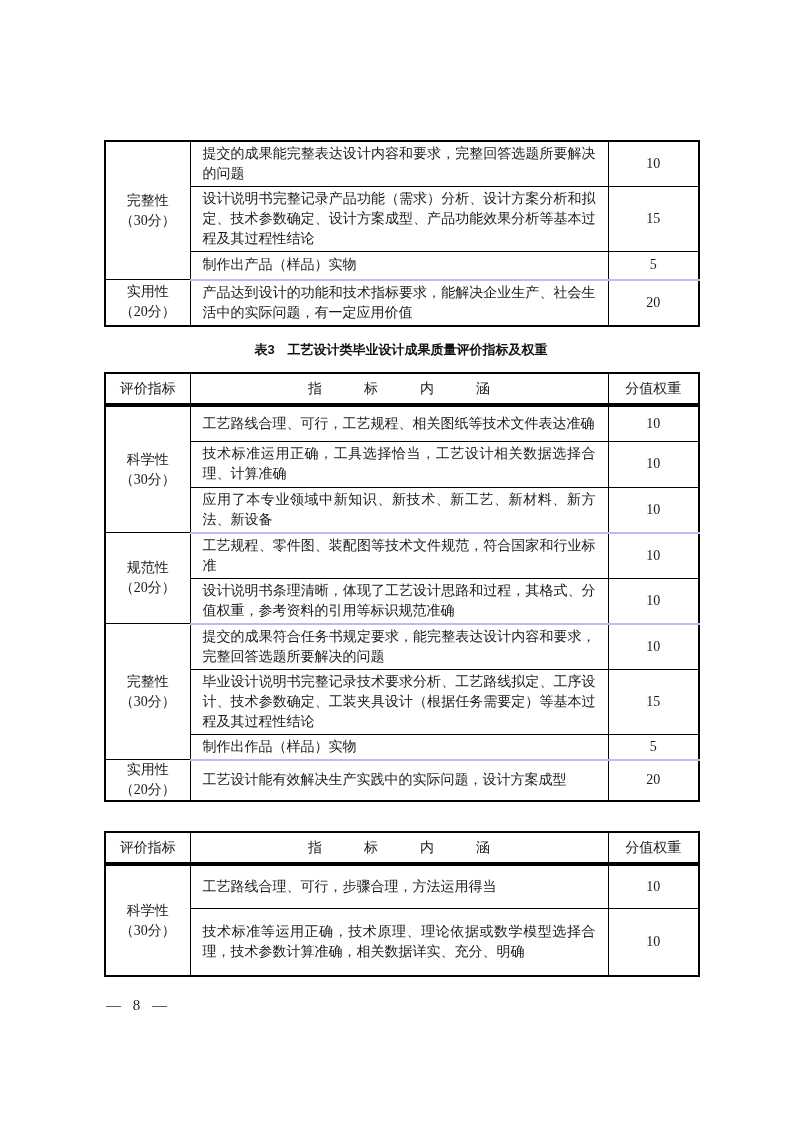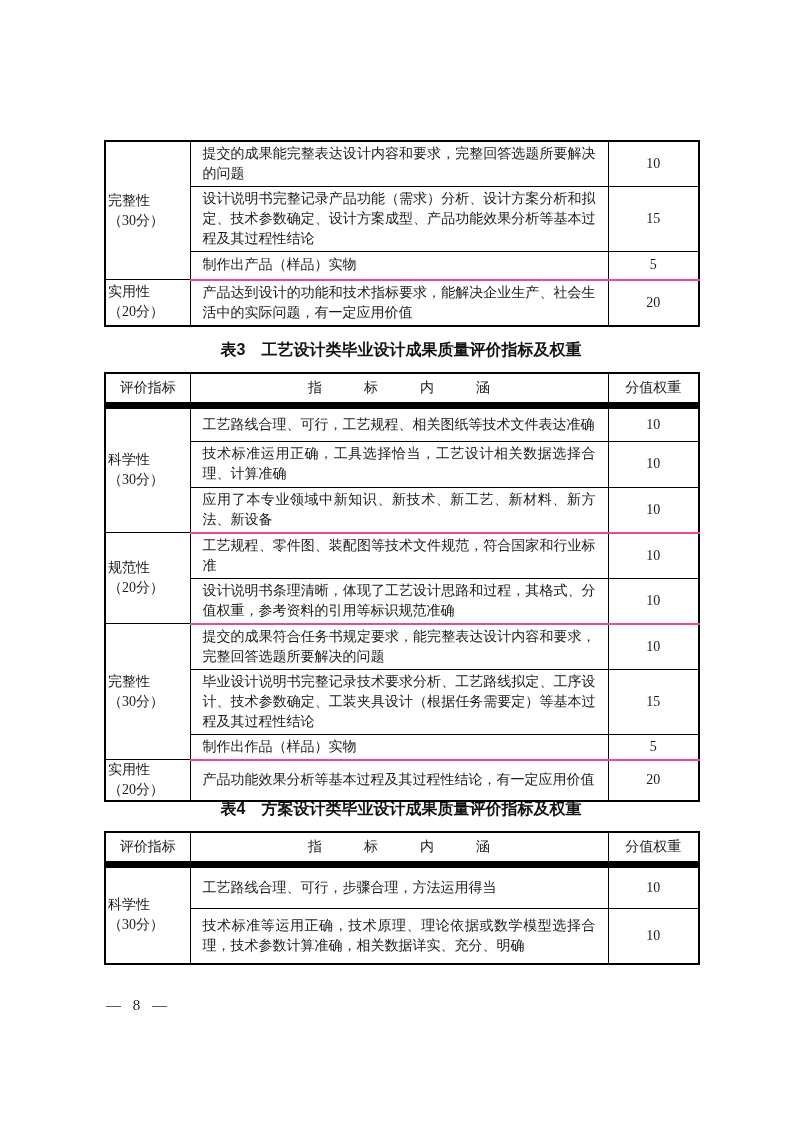--- a/index.html
+++ b/index.html
@@ -27,7 +27,7 @@
     vertical-align:middle;
     overflow:hidden;
   }
-  td.c-label { text-align:left; white-space:pre-line; padding:0 2px; }
+  td.c-label { text-align:center; white-space:pre-line; padding:0 2px; }
   td.c-text  { text-align:justify; padding:2px 12px; }
   td.c-score { text-align:center; padding:0 4px; }
   tr.header-row td { text-align:center; border-bottom:7px solid #000000; padding:2px; }

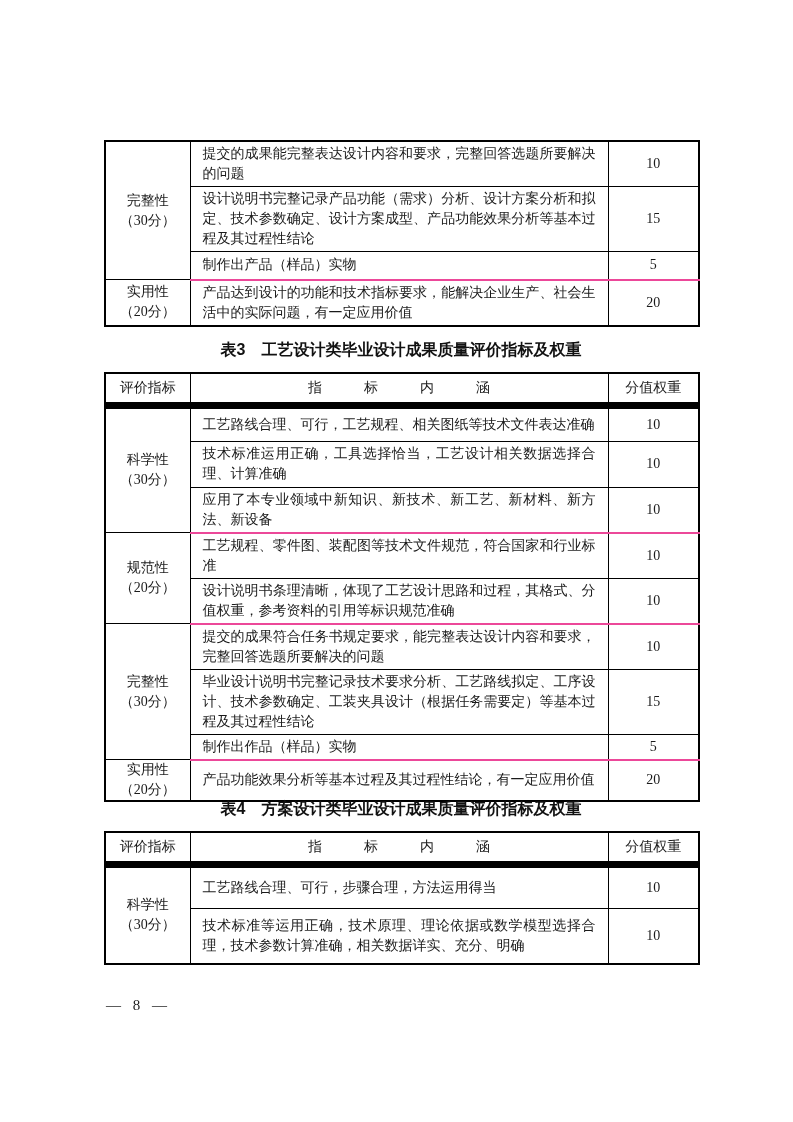--- a/index.html
+++ b/index.html
@@ -31,7 +31,7 @@
   td.c-text  { text-align:justify; padding:2px 12px; }
   td.c-score { text-align:center; padding:0 4px; }
   tr.header-row td { text-align:center; border-bottom:7px solid #000000; padding:2px; }
-  tr.group-end td { border-bottom:2px solid #ec4899; }
+  tr.group-end td { border-bottom:2px solid #c4b5fd; }
   .table-caption {
     position:absolute; left:104px; width:594px;
     text-align:center;

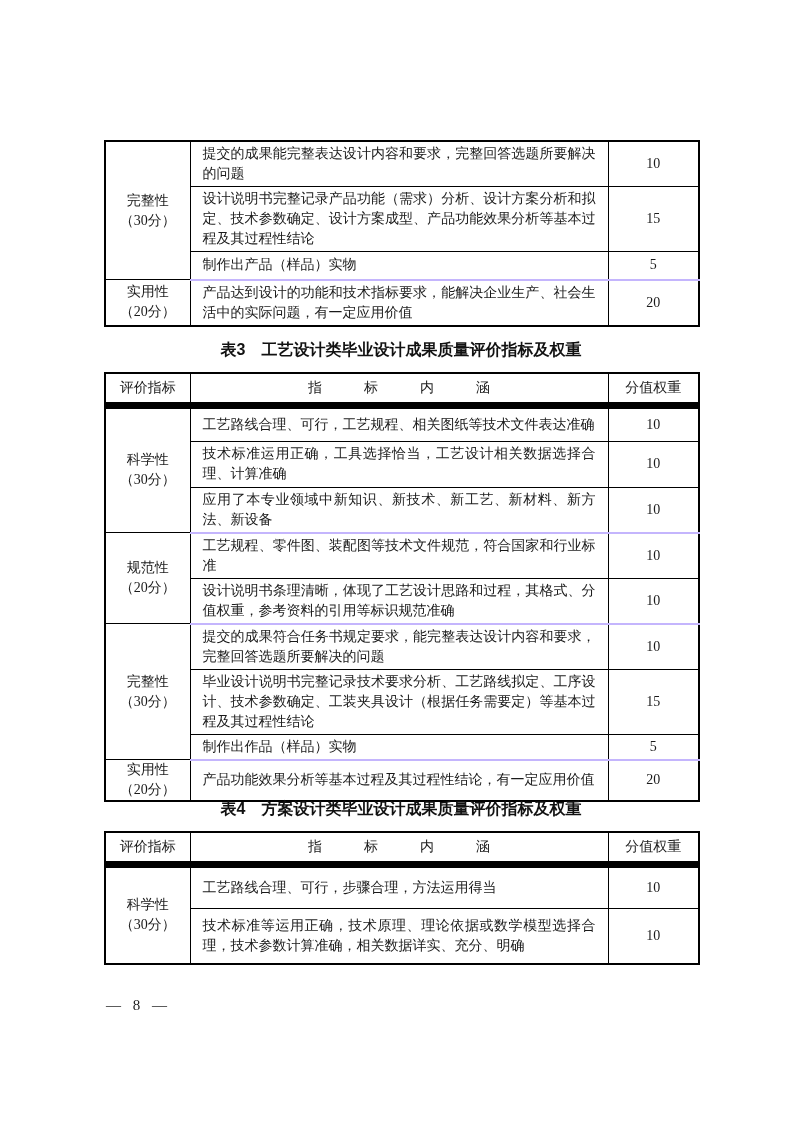--- a/index.html
+++ b/index.html
@@ -37,7 +37,7 @@
     text-align:center;
     font-family:"Liberation Sans","DejaVu Sans",sans-serif;
     font-weight:bold;
-    font-size:16px;
+    font-size:13px;
     line-height:22px;
     color:#111;
   }

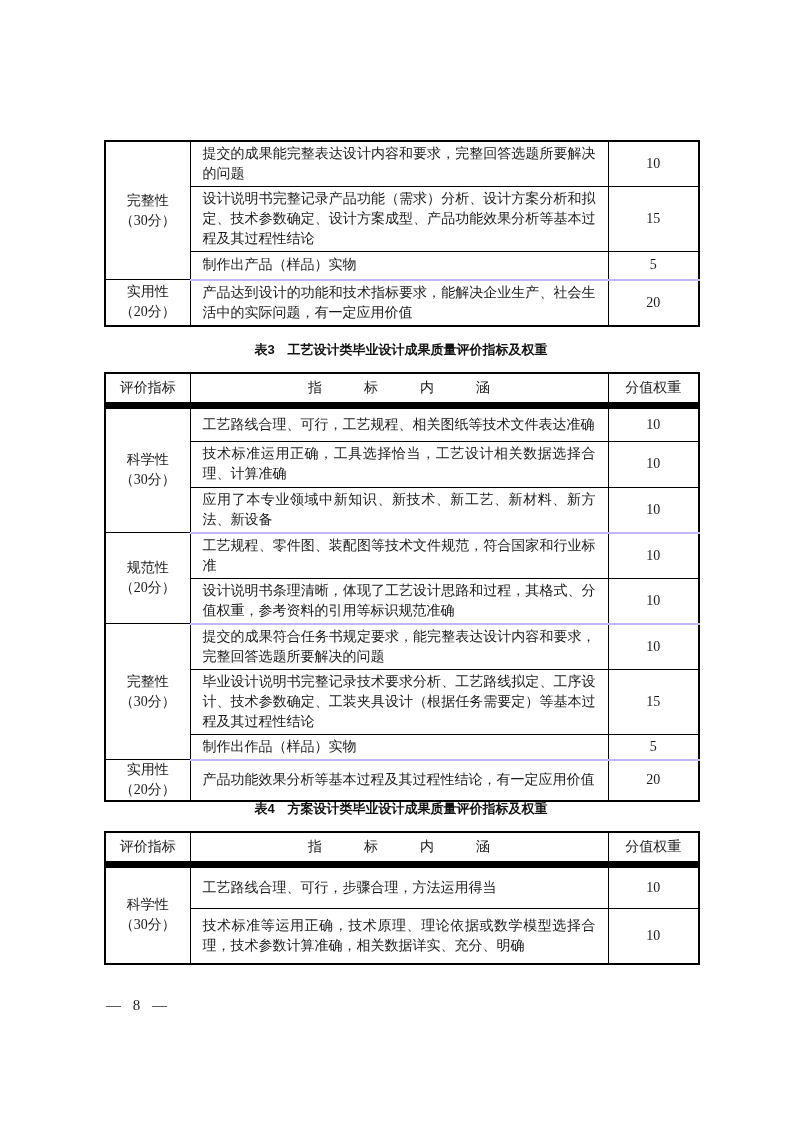--- a/index.html
+++ b/index.html
@@ -30,7 +30,7 @@
   td.c-label { text-align:center; white-space:pre-line; padding:0 2px; }
   td.c-text  { text-align:justify; padding:2px 12px; }
   td.c-score { text-align:center; padding:0 4px; }
-  tr.header-row td { text-align:center; border-bottom:7px solid #000000; padding:2px; }
+  tr.header-row td { text-align:center; border-bottom:4px solid #000000; padding:2px; }
   tr.group-end td { border-bottom:2px solid #c4b5fd; }
   .table-caption {
     position:absolute; left:104px; width:594px;

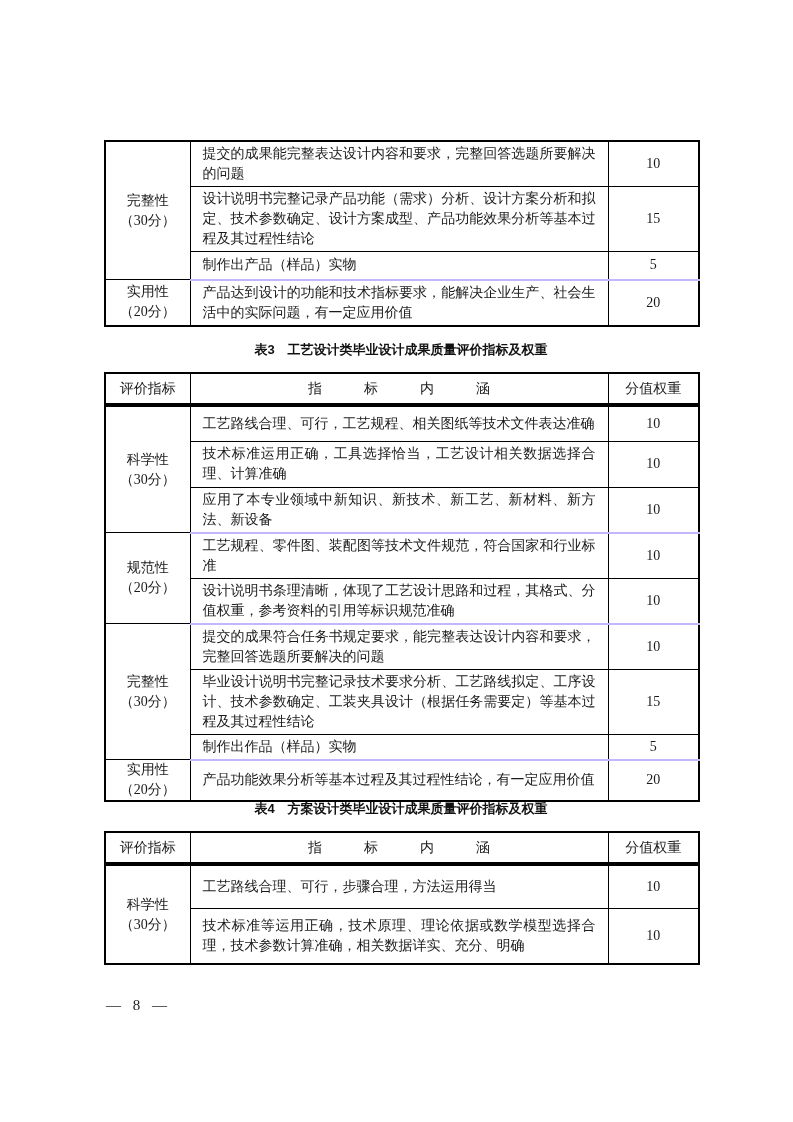--- a/index.html
+++ b/index.html
@@ -143,7 +143,7 @@
       <tr style="height:35px">
         <td class="c-label">实用性
 （20分）</td>
-        <td class="c-text">产品功能效果分析等基本过程及其过程性结论，有一定应用价值</td>
+        <td class="c-text">工艺设计能有效解决生产实践中的实际问题，设计方案成型</td>
         <td class="c-score">20</td>
       </tr>
     </tbody>

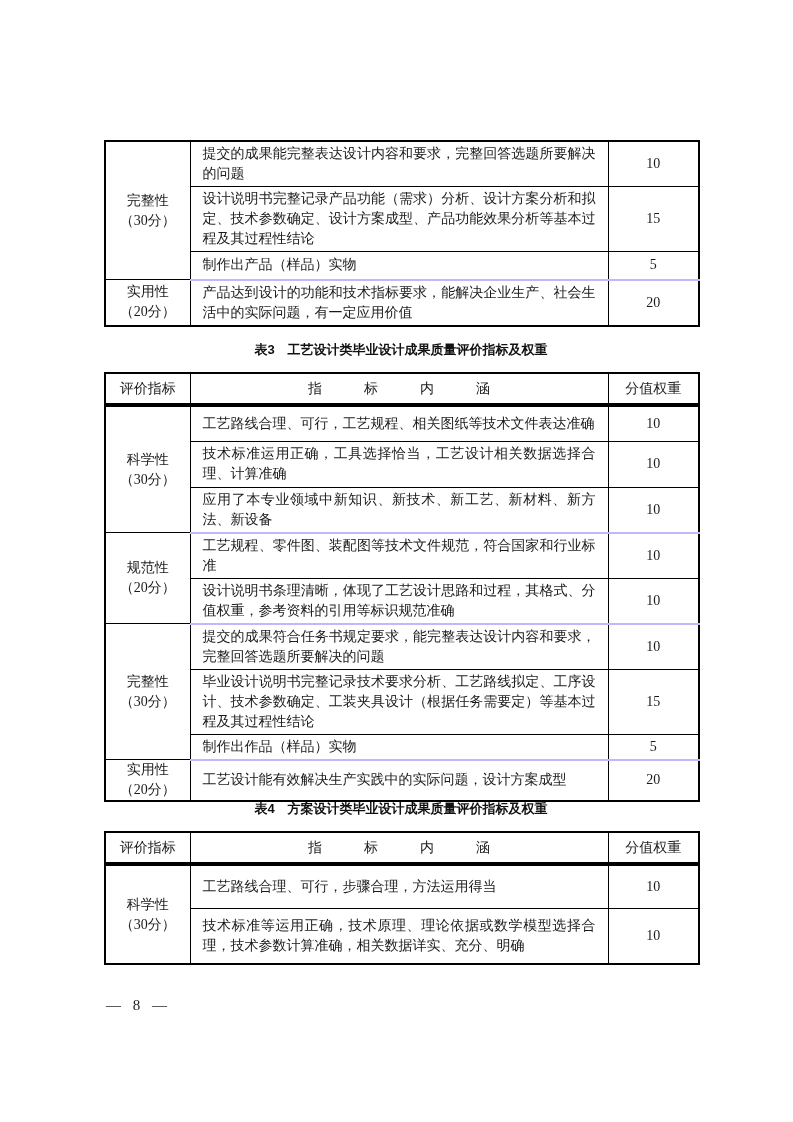--- a/index.html
+++ b/index.html
@@ -149,7 +149,6 @@
     </tbody>
   </table>
 
-  <div class="table-caption" id="cap4">表4　方案设计类毕业设计成果质量评价指标及权重</div>
 
   <table class="doc-table" id="tbl4">
     <colgroup>

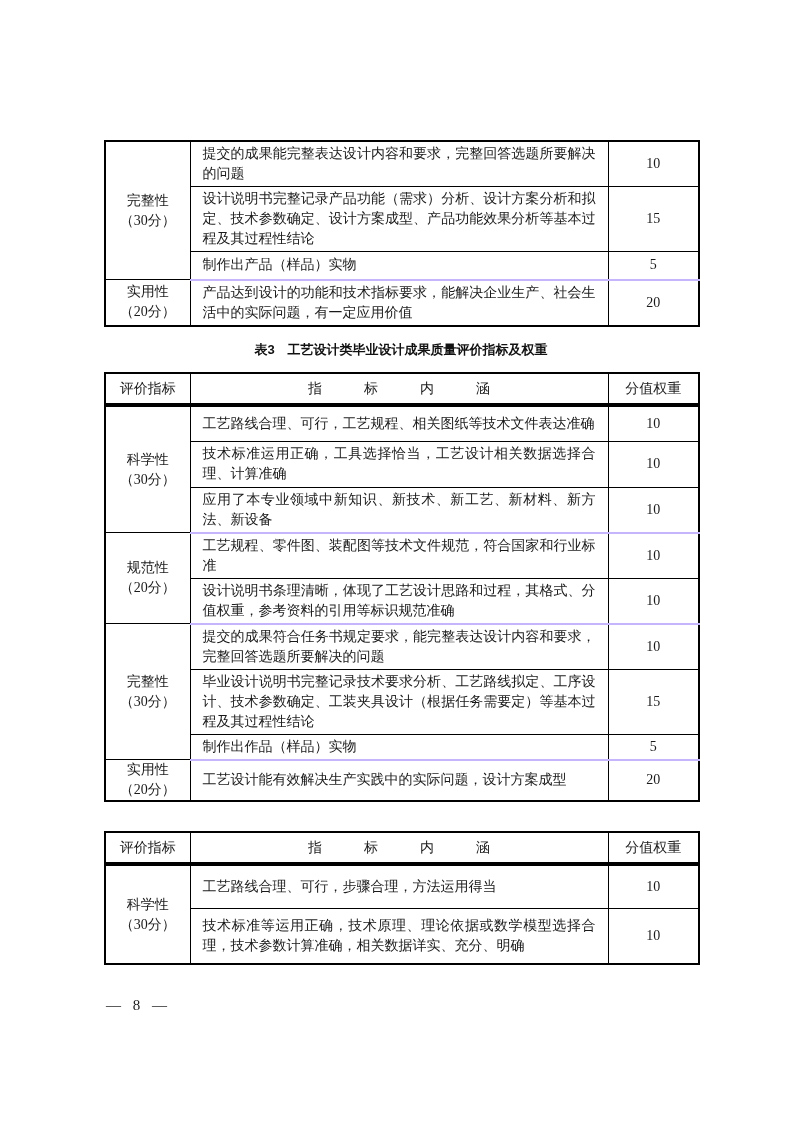--- a/index.html
+++ b/index.html
@@ -168,7 +168,7 @@
         <td class="c-text">工艺路线合理、可行，步骤合理，方法运用得当</td>
         <td class="c-score">10</td>
       </tr>
-      <tr style="height:56px">
+      <tr style="height:68px">
         <td class="c-text">技术标准等运用正确，技术原理、理论依据或数学模型选择合理，技术参数计算准确，相关数据详实、充分、明确</td>
         <td class="c-score">10</td>
       </tr>

